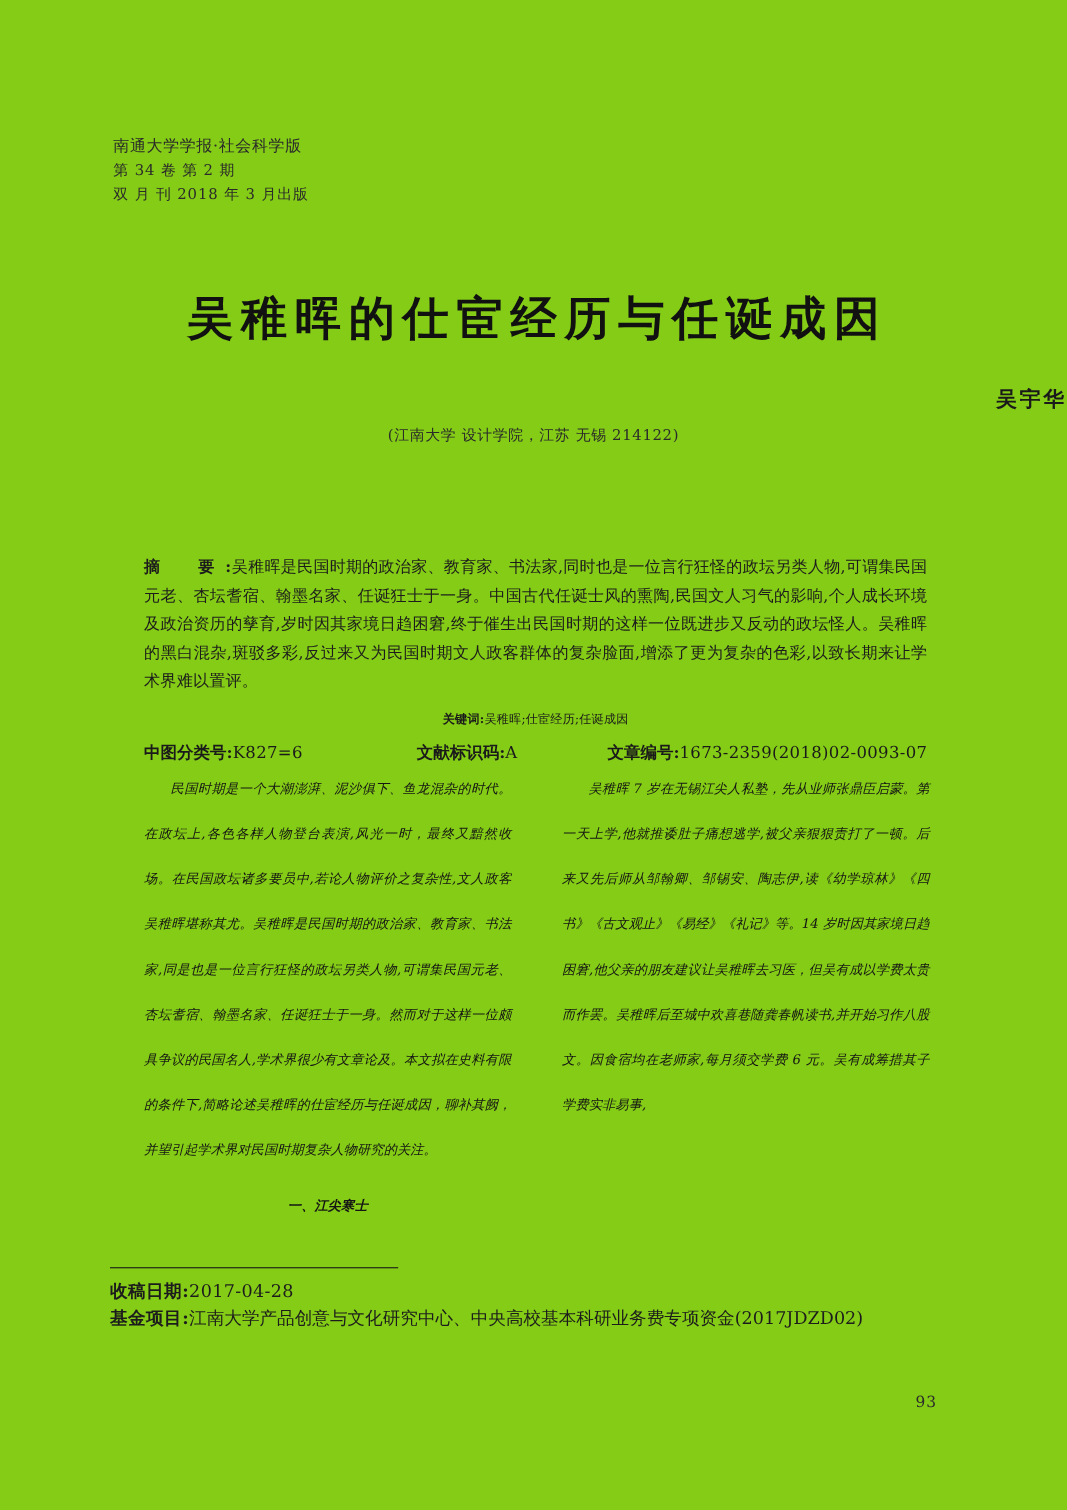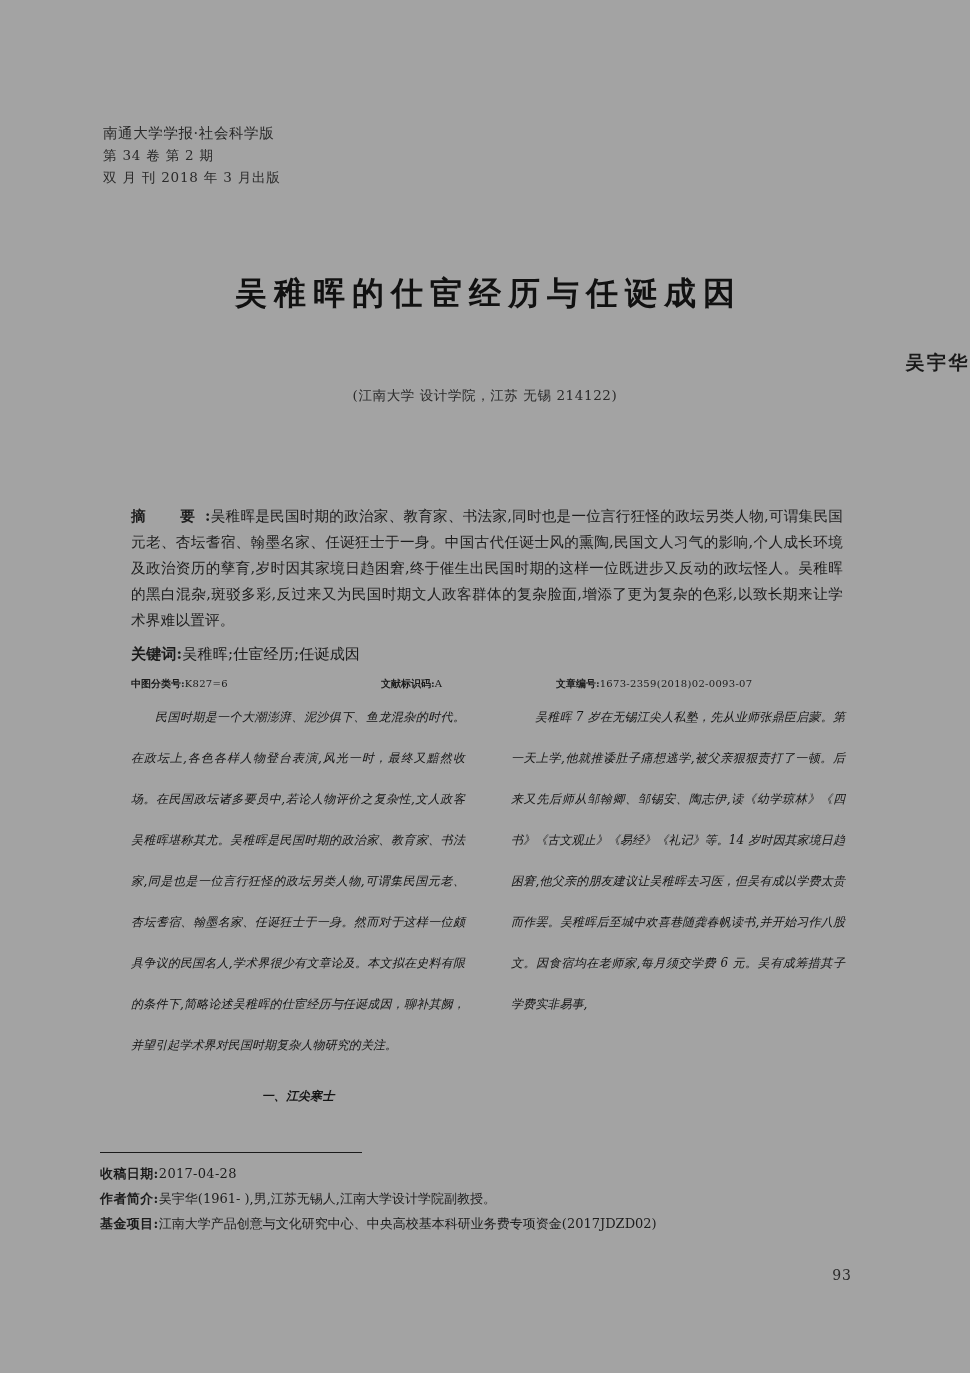--- a/index.html
+++ b/index.html
@@ -19,7 +19,7 @@
   .page {
     position: absolute;
     inset: 0;
-    background: #a3a3a3;
+    background: #84cc16;
   }
 
   

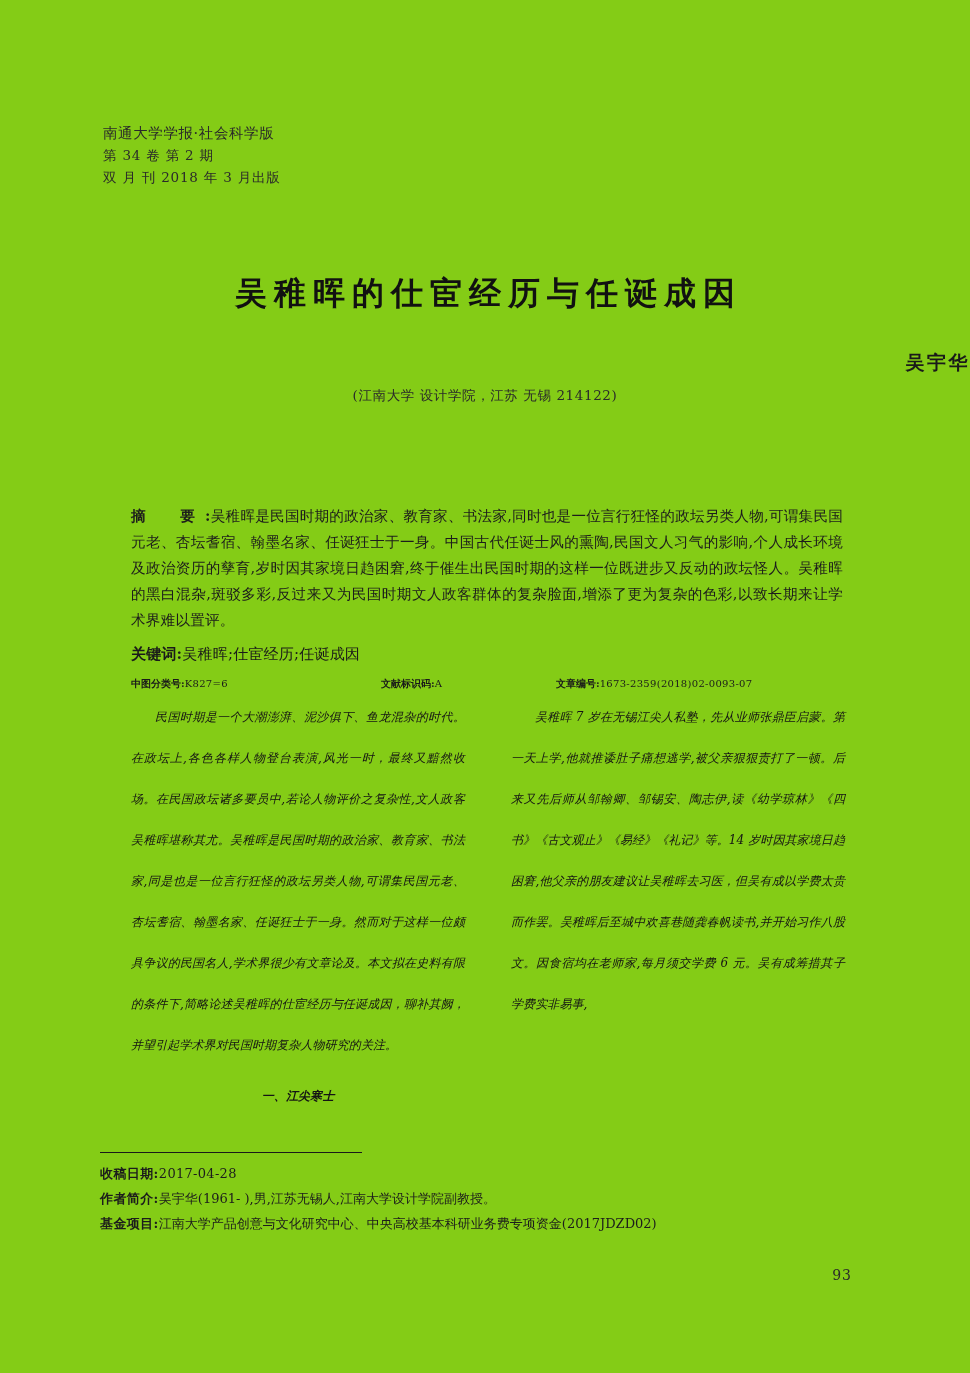--- a/index.html
+++ b/index.html
@@ -40,11 +40,11 @@
   .title {
     position: absolute;
     left: 0; right: 0;
-    top: 272px;
+    top: 262px;
     text-align: center;
     font-family: "DejaVu Serif", "Liberation Serif", serif;
     font-weight: bold;
-    font-size: 32px;
+    font-size: 42px;
     letter-spacing: 7px;
     color: #111;
     text-indent: 7px;

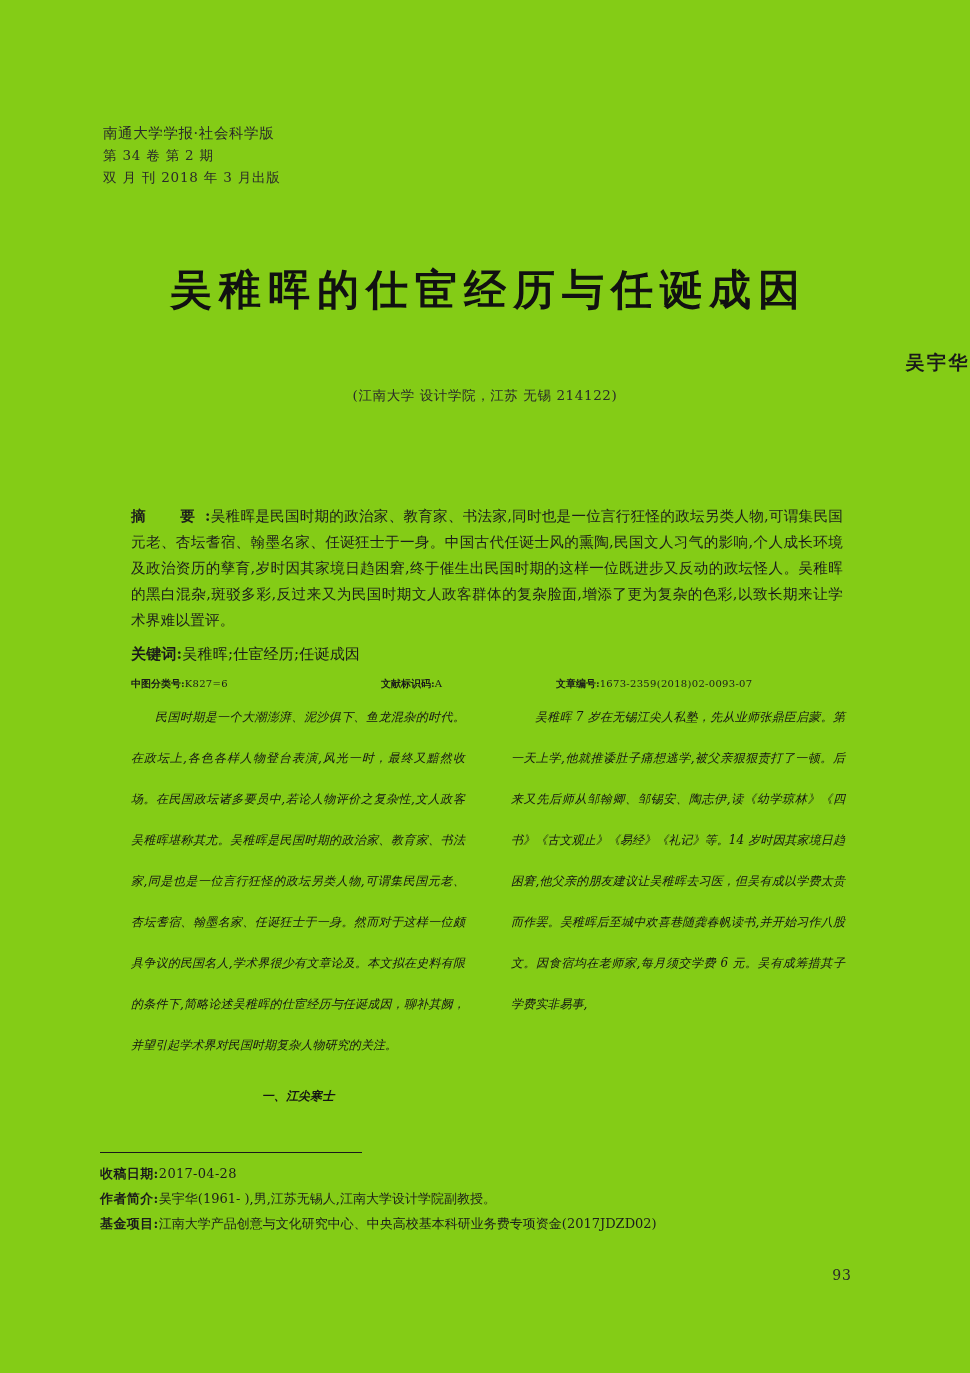--- a/index.html
+++ b/index.html
@@ -93,9 +93,10 @@
 
   .keywords {
     margin-top: 8px;
-    font-size: 15px;
+    font-size: 11px;
     line-height: 26px;
     letter-spacing: 0.2px;
+    text-align: center;
   }
   .keywords .lbl { font-weight: bold; }
 

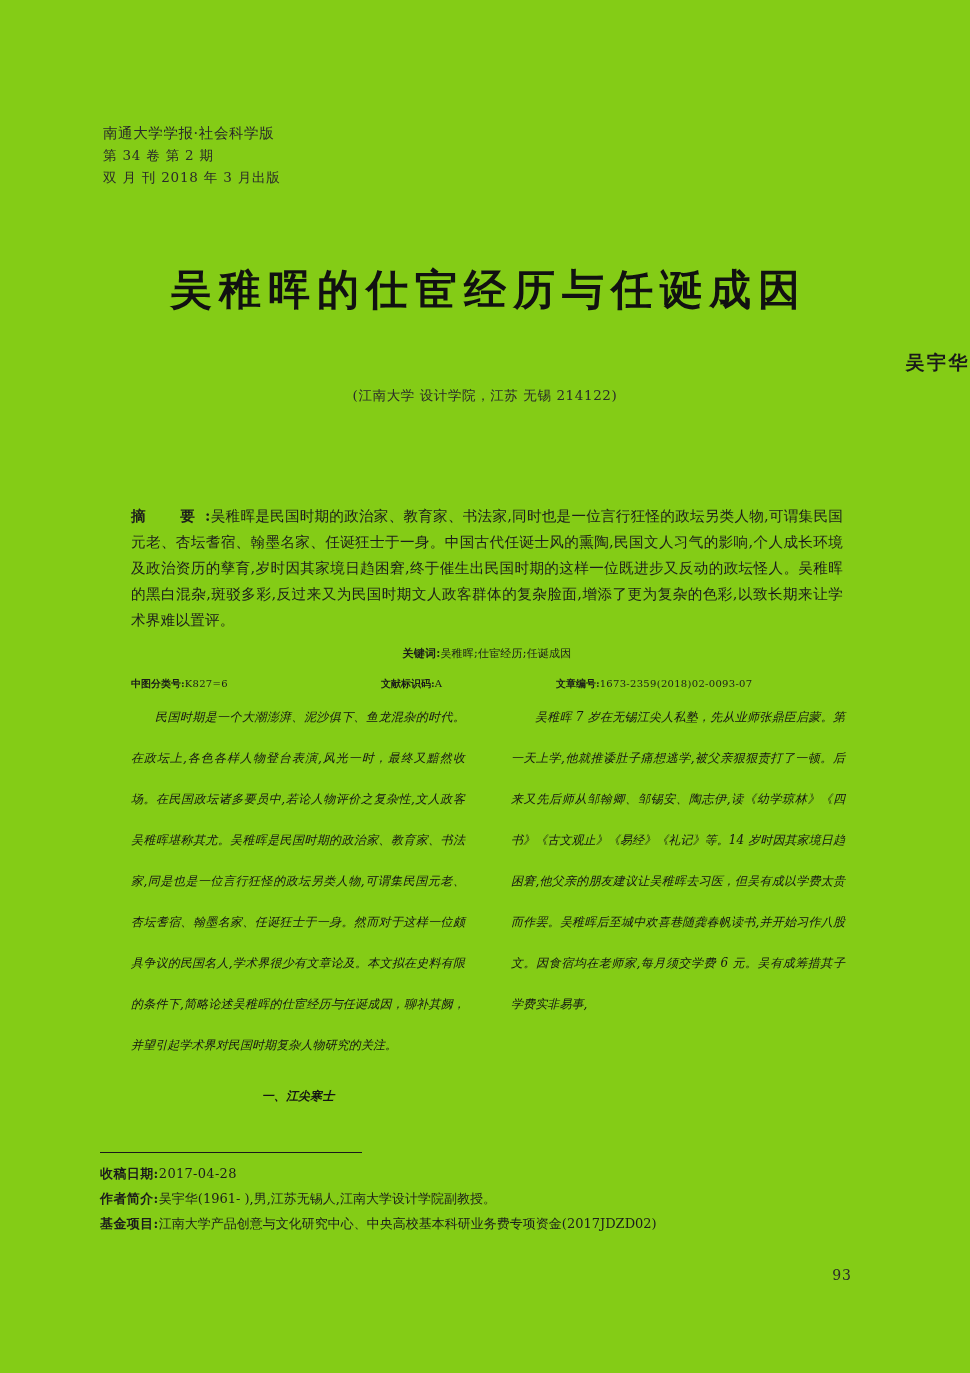--- a/index.html
+++ b/index.html
@@ -102,7 +102,7 @@
 
   .classline {
     margin-top: 4px;
-    font-size: 10px;
+    font-size: 15px;
     line-height: 26px;
     display: flex;
     align-items: baseline;

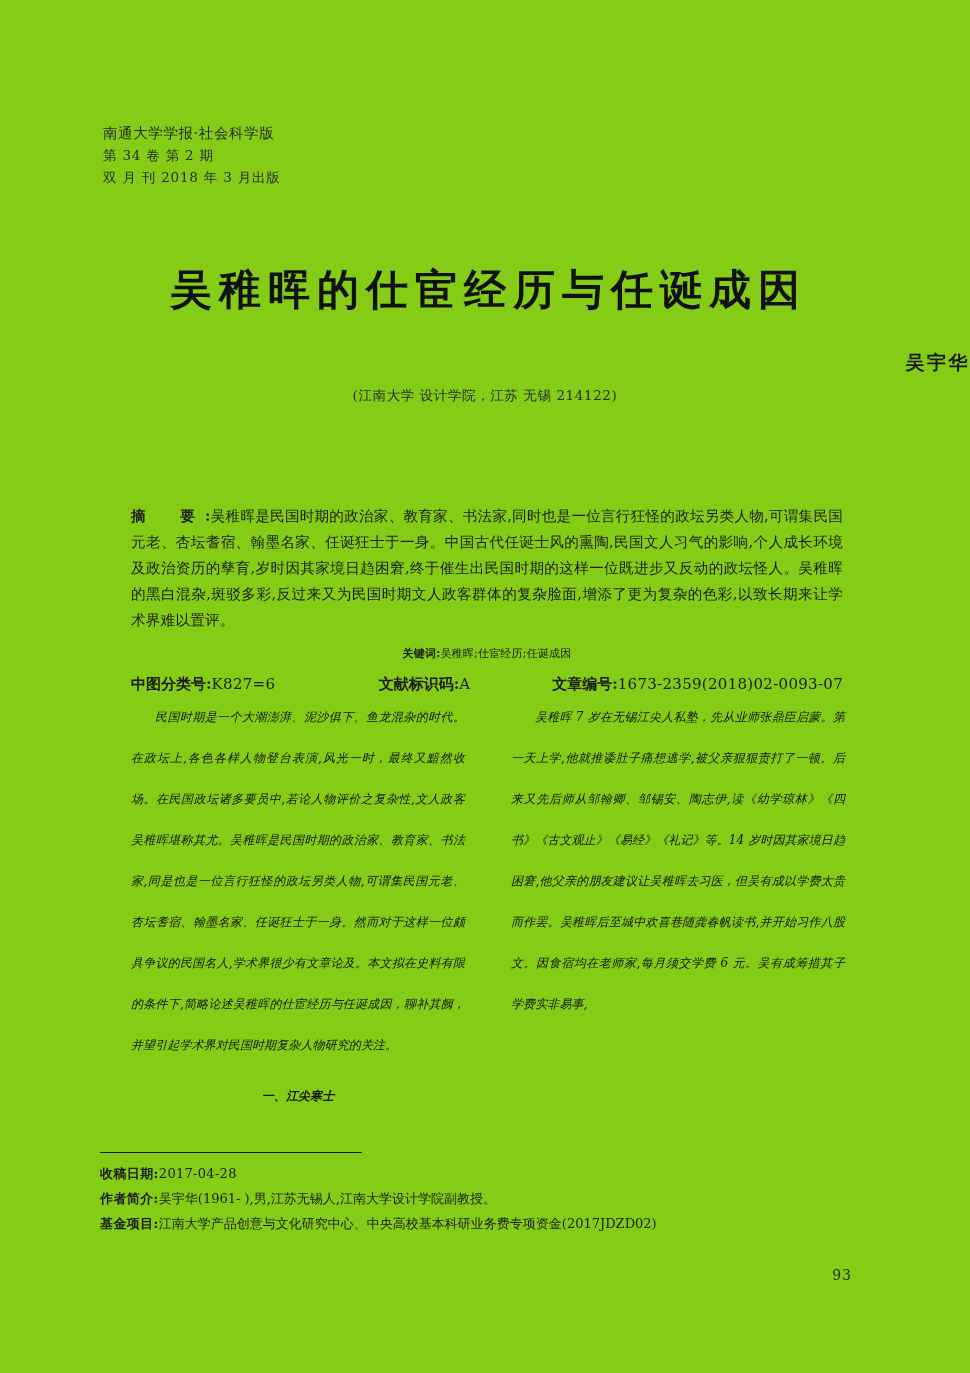--- a/index.html
+++ b/index.html
@@ -163,7 +163,7 @@
     left: 100px;
     top: 1161px;
     width: 760px;
-    font-size: 13px;
+    font-size: 16px;
     line-height: 25px;
     color: #1c1c1c;
   }

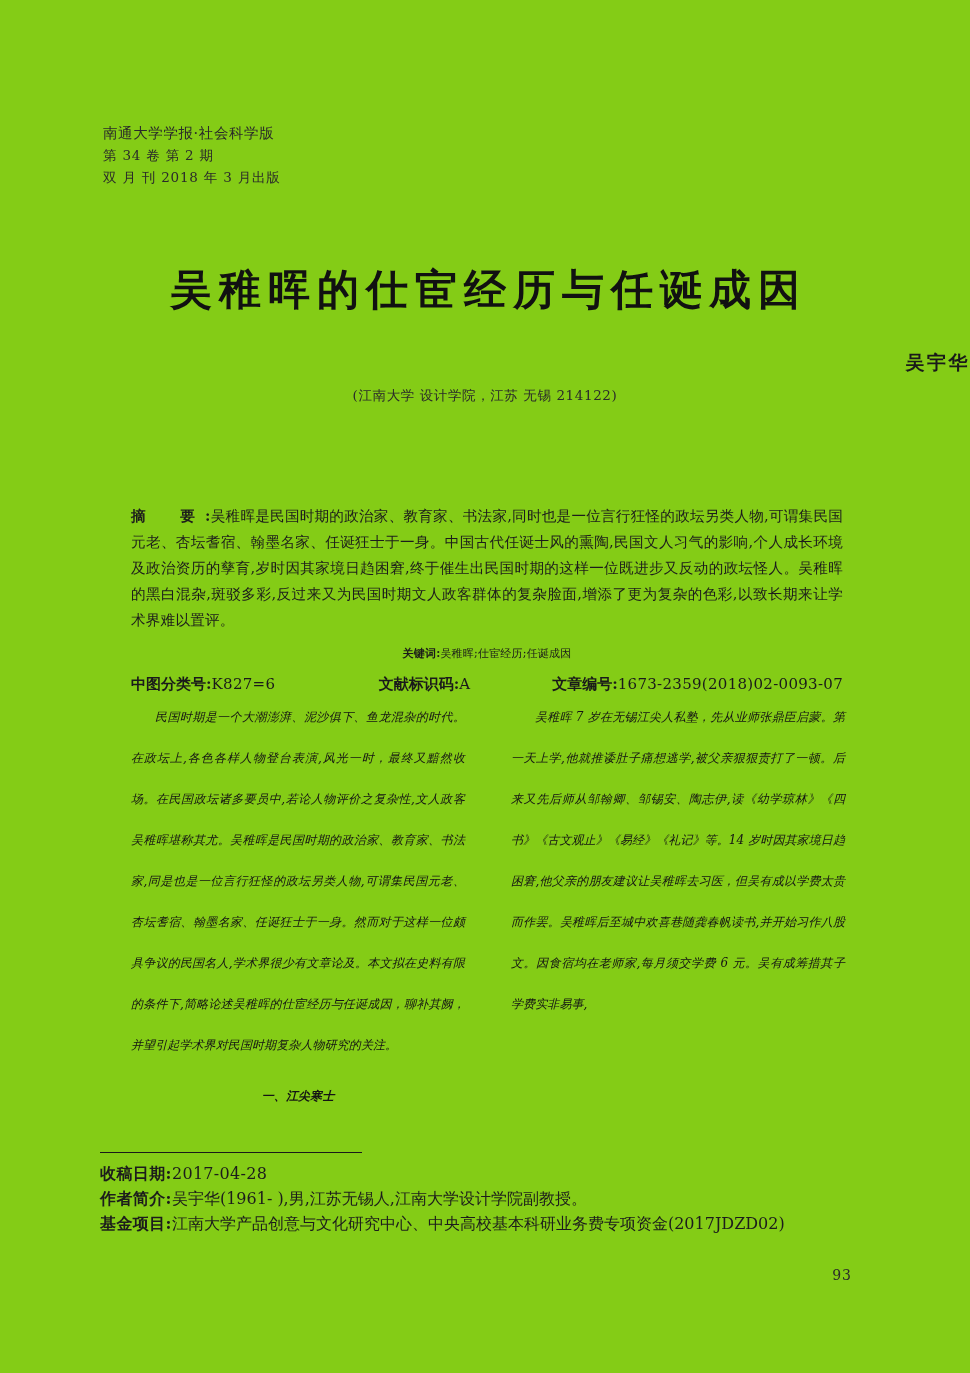--- a/index.html
+++ b/index.html
@@ -225,7 +225,6 @@
   <div class="fn-rule"></div>
   <div class="footnotes">
     <div><span class="lbl">收稿日期</span><span class="lbl">:</span><span class="mono-val">2017-04-28</span></div>
-    <div><span class="lbl">作者简介</span><span class="lbl">:</span><span>吴宇华(1961-  ),男,江苏无锡人,江南大学设计学院副教授。</span></div>
     <div><span class="lbl">基金项目</span><span class="lbl">:</span><span>江南大学产品创意与文化研究中心、中央高校基本科研业务费专项资金(2017JDZD02)</span></div>
   </div>
 

